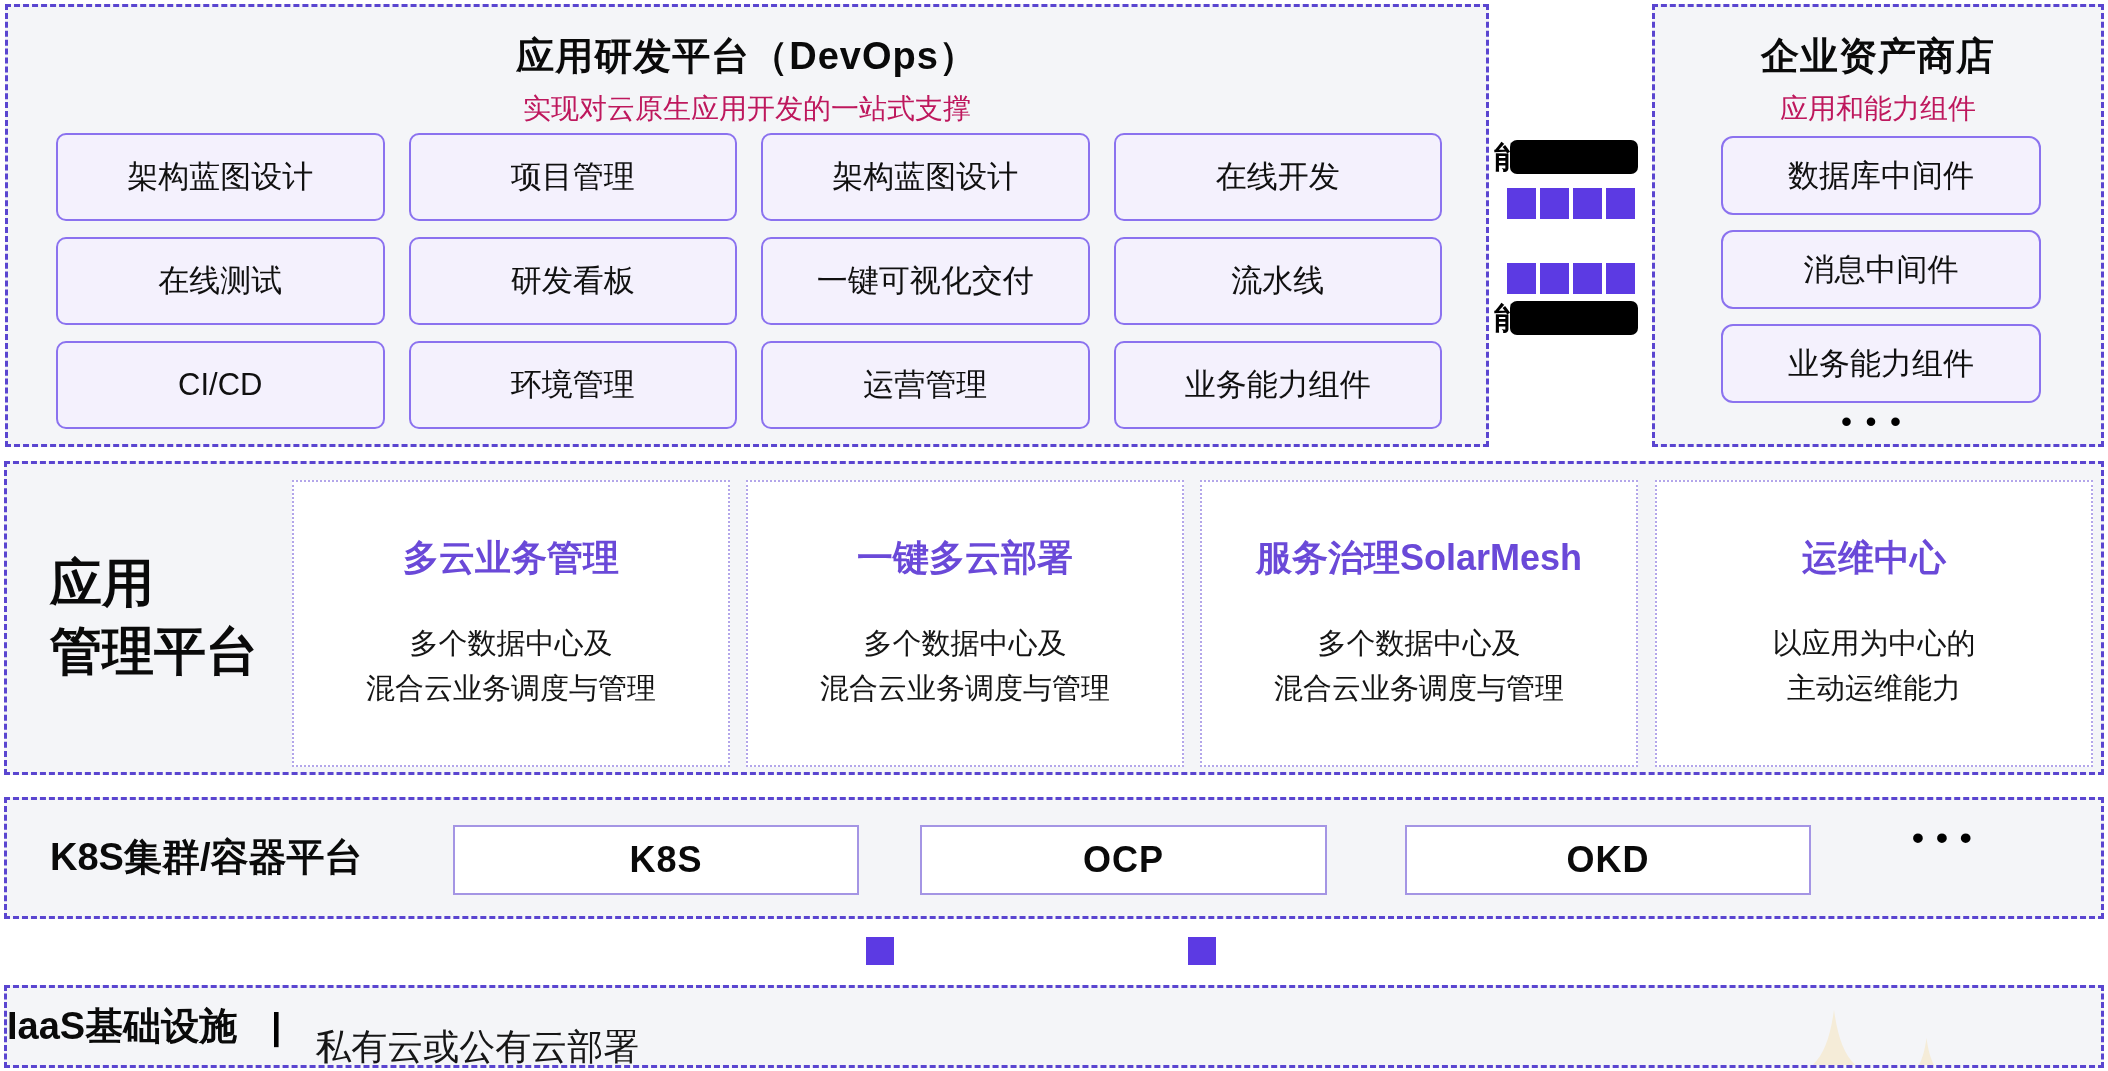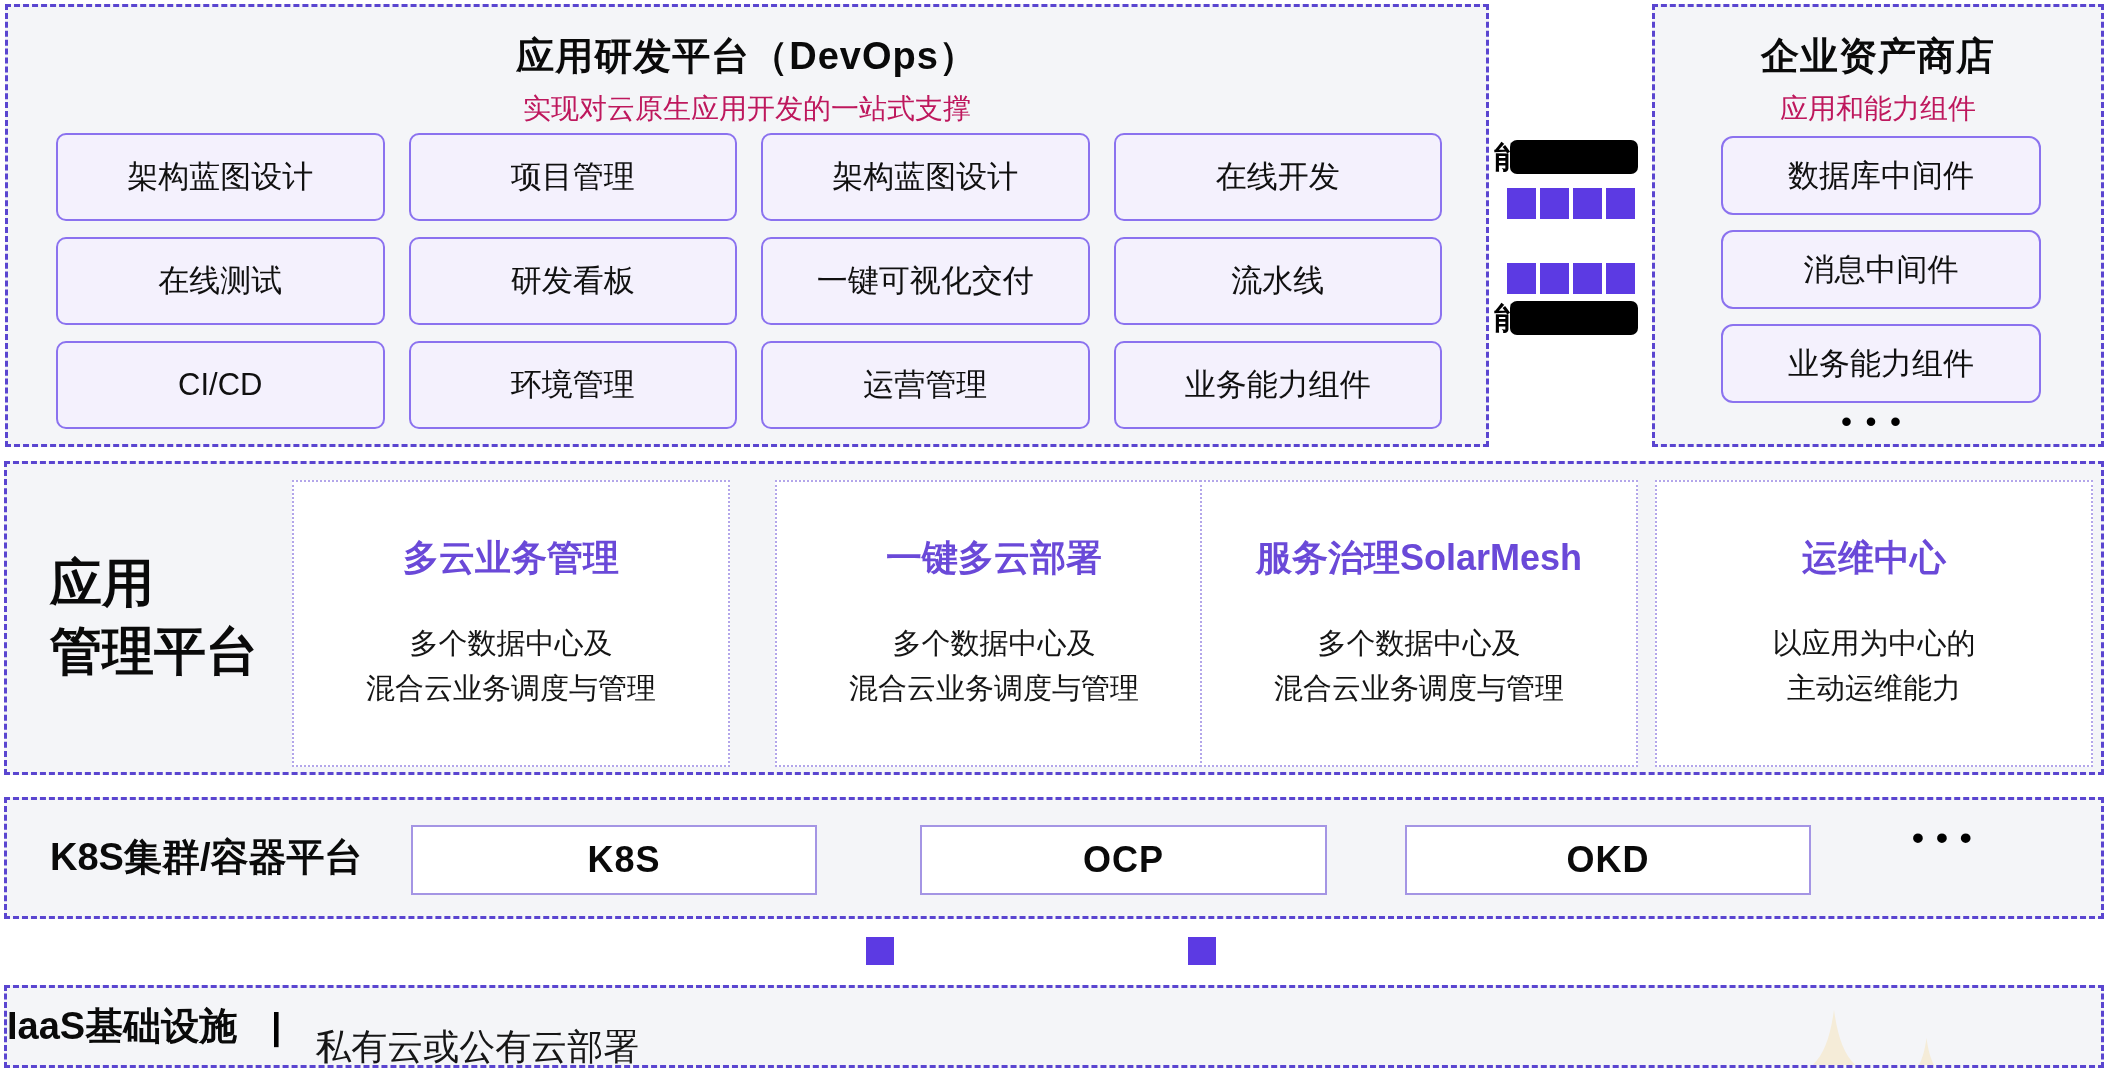--- a/index.html
+++ b/index.html
@@ -99,7 +99,7 @@
     text-align: center;
   }
   .card-1 { left: 285px; }
-  .card-2 { left: 768px; }
+  .card-2 { left: 739px; }
   .card-3 { left: 1193px; }
   .card-4 { left: 1648px; }
   .card-title {

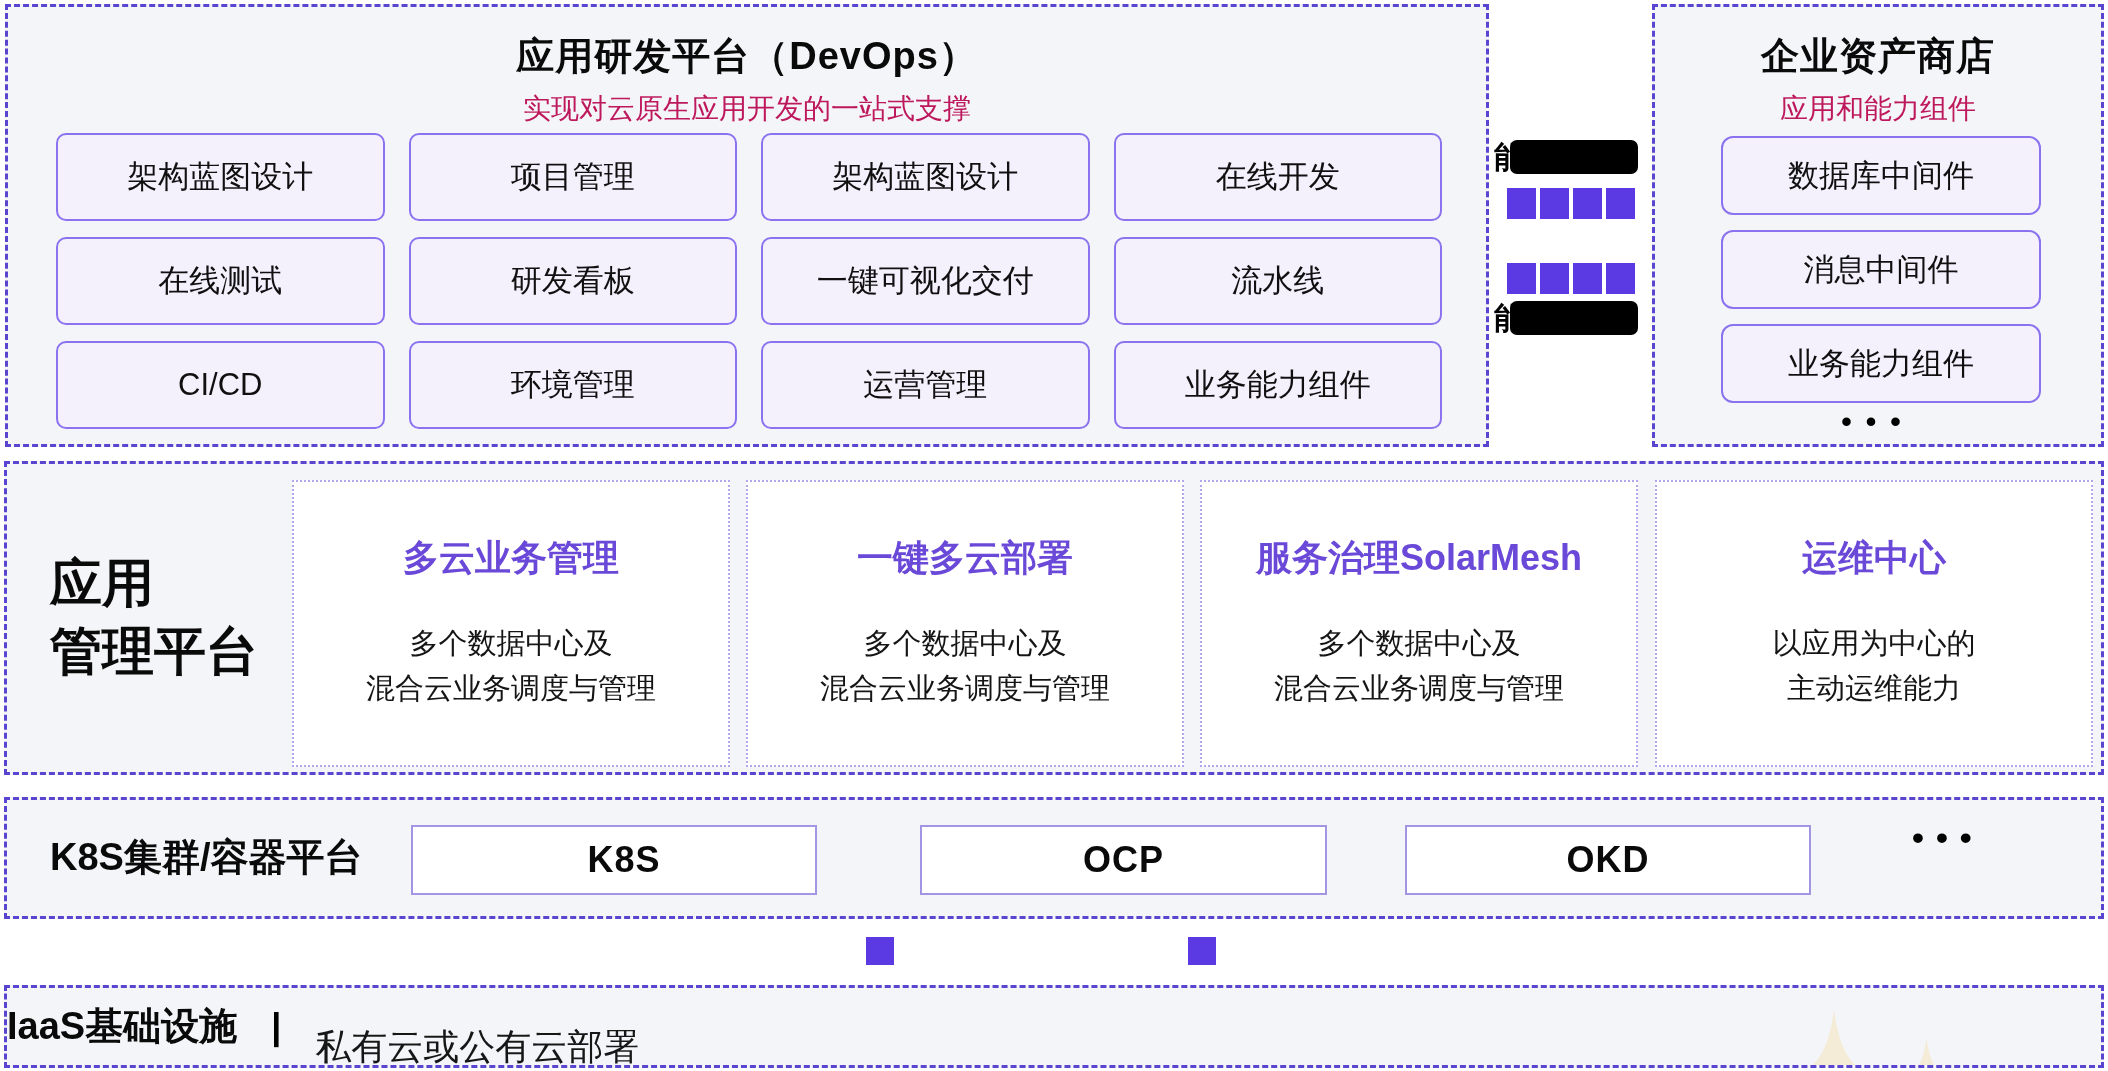--- a/index.html
+++ b/index.html
@@ -120,7 +120,7 @@
     display: flex; align-items: center; justify-content: center;
     font-size: 36px; font-weight: 700; color: #0a0a0a; letter-spacing: 1px;
   }
-  .k8s-box-1 { left: 404px; width: 406px; padding-left: 20px; }
+  .k8s-box-1 { left: 446px; width: 406px; padding-left: 20px; }
   .k8s-box-2 { left: 913px; width: 407px; }
   .k8s-box-3 { left: 1398px; width: 406px; }
   .k8s-ellipsis {

